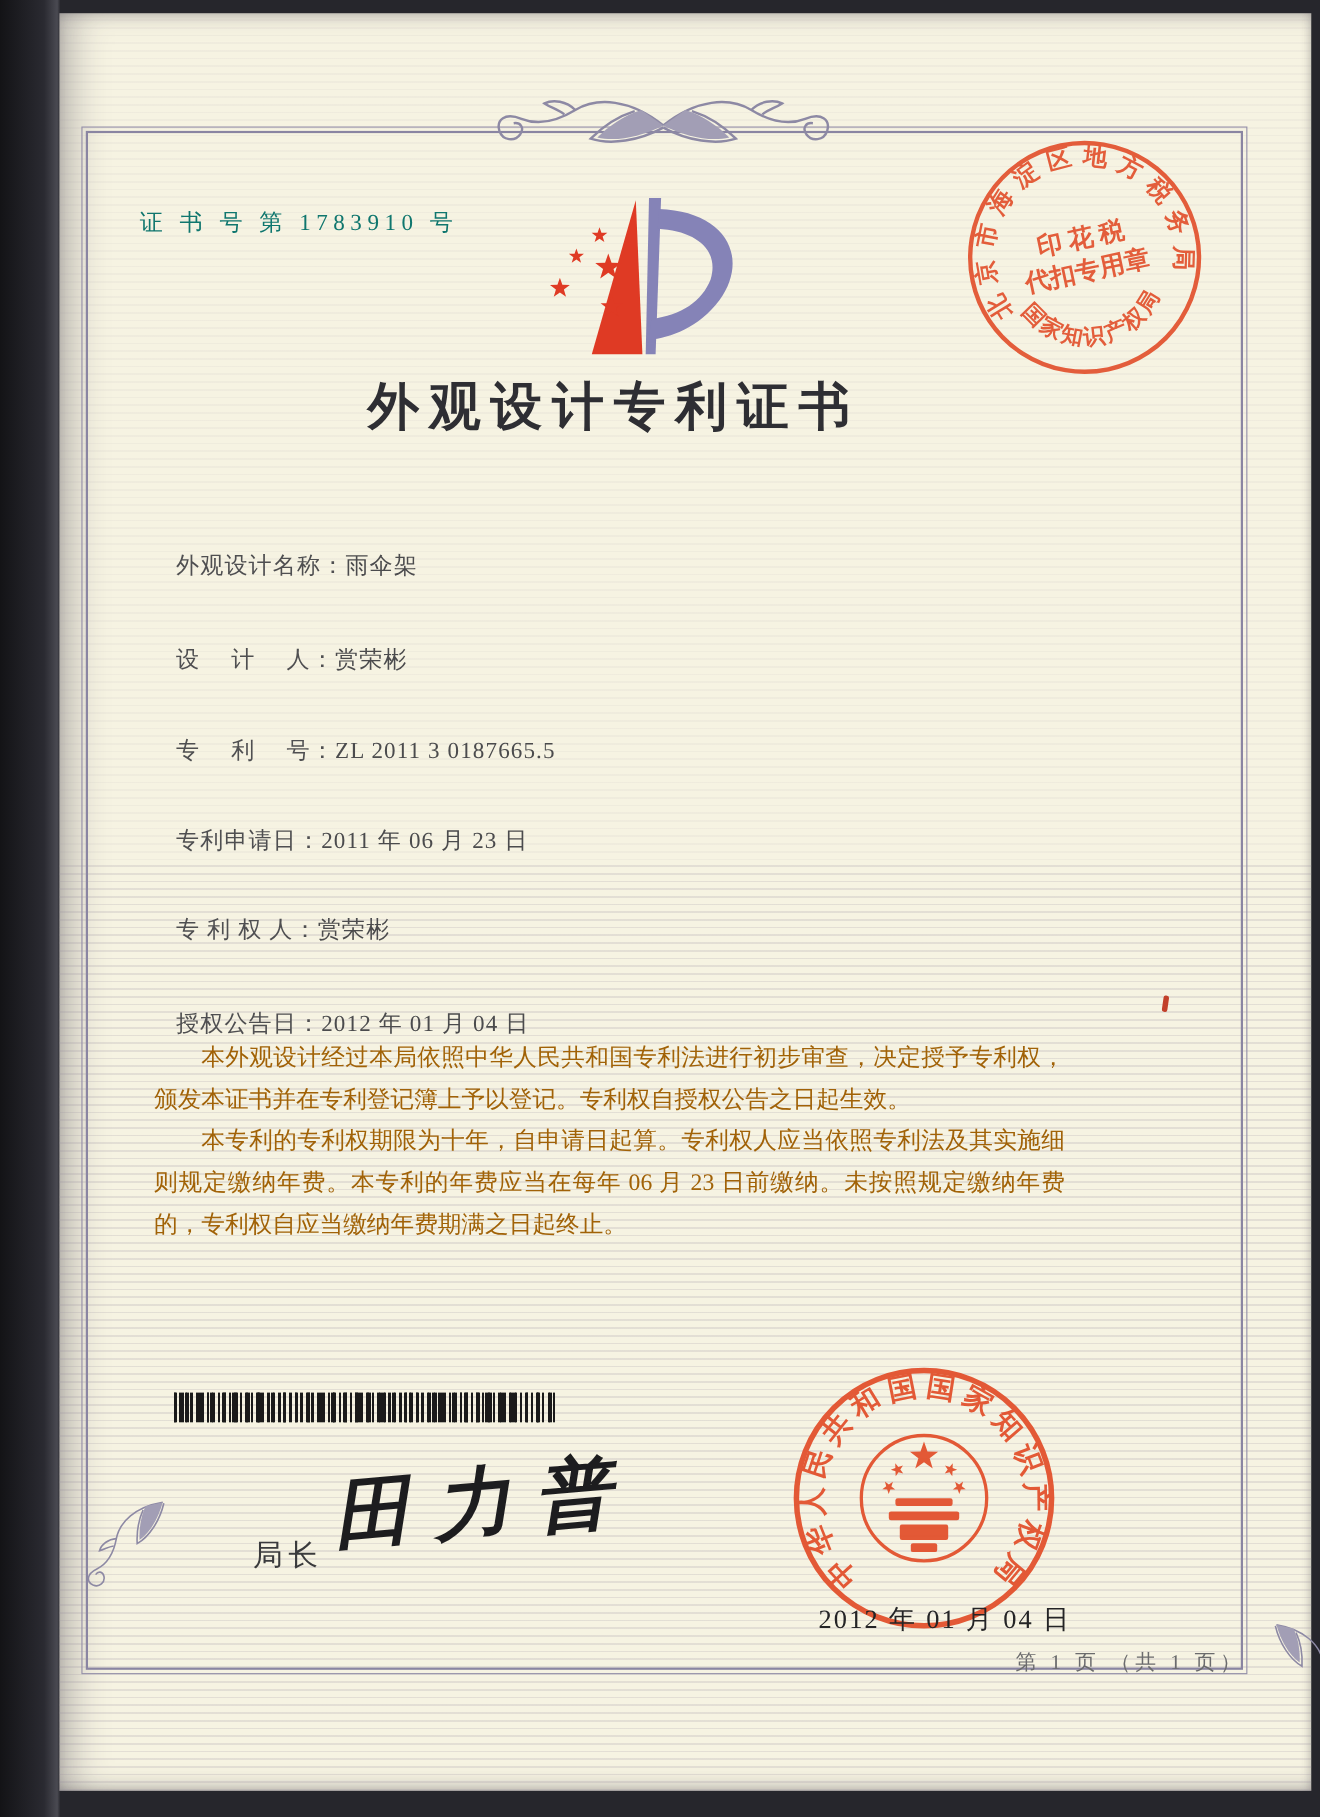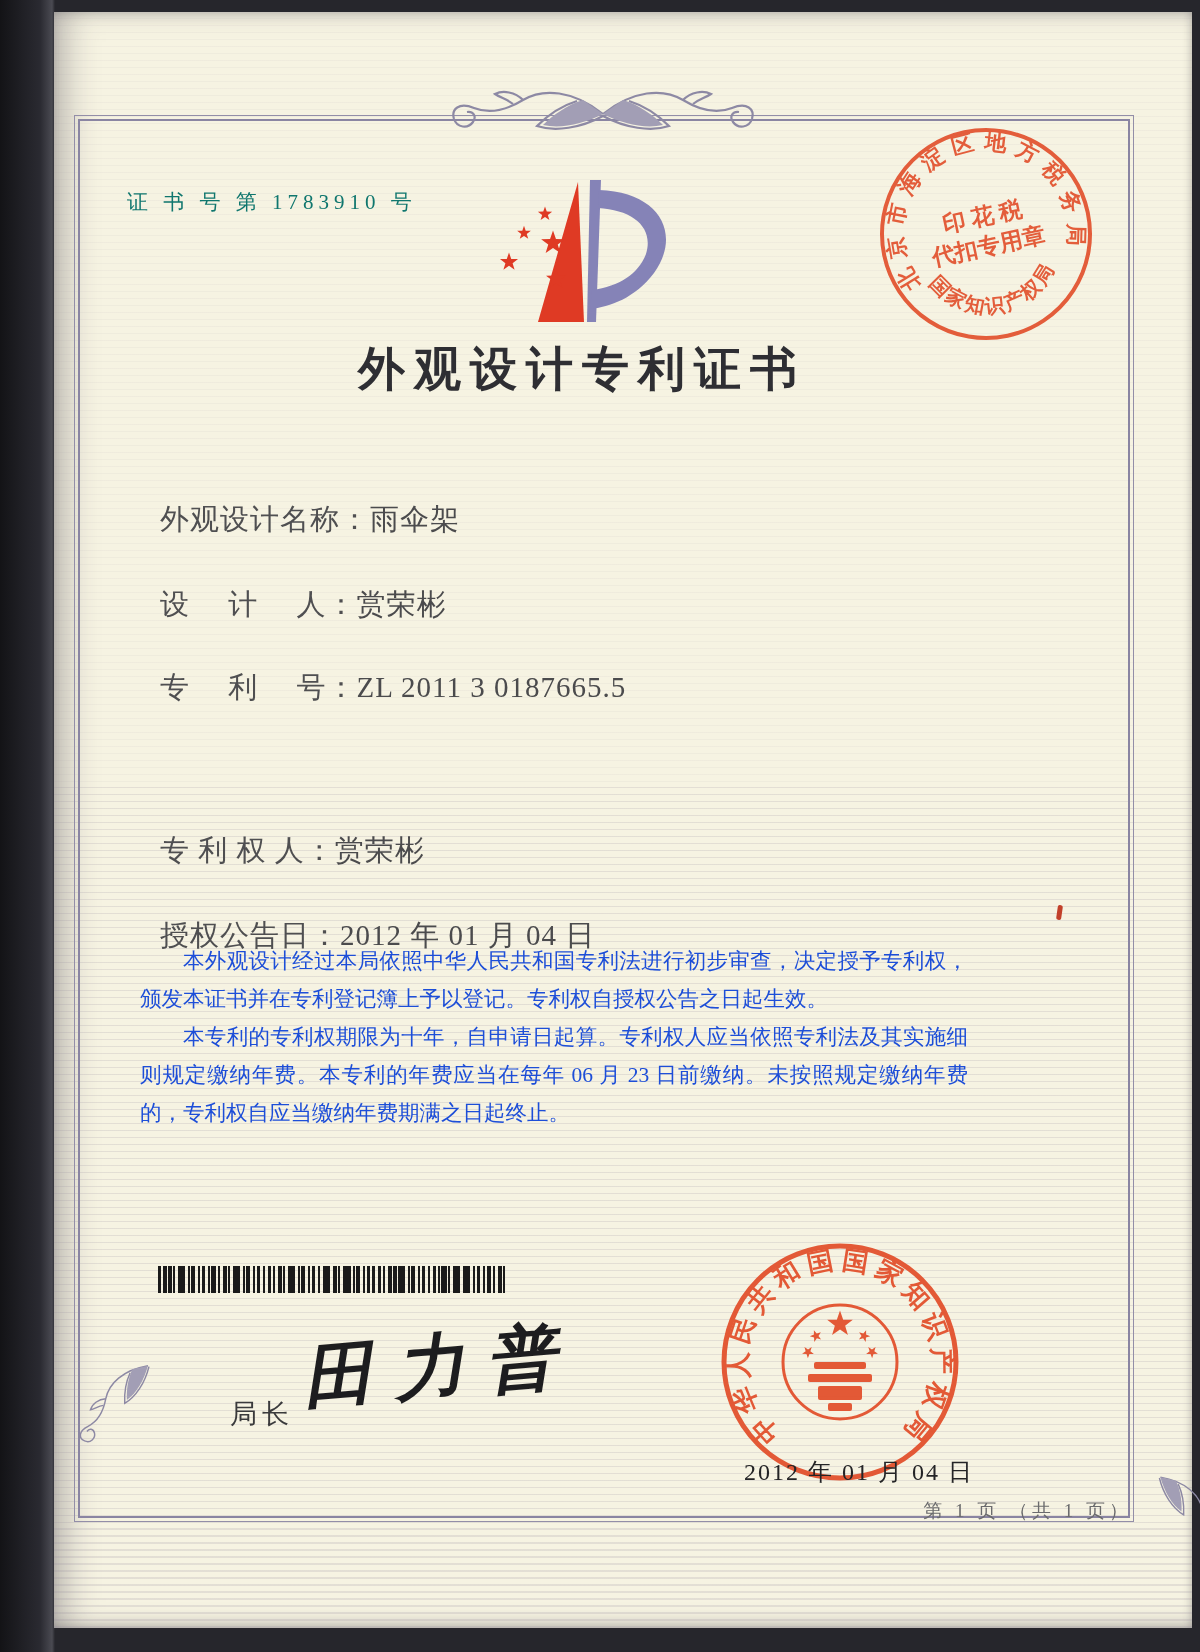--- a/index.html
+++ b/index.html
@@ -38,7 +38,7 @@
   .logo { position:absolute; left:428px; top:164px; width:210px; height:158px; }
   .title {
     position:absolute; left:20px; top:326px; width:968px; text-align:center;
-    font-size:47px; font-weight:bold; letter-spacing:9px; color:#2e2e33;margin-left:24px;
+    font-size:47px; font-weight:bold; letter-spacing:9px; color:#2e2e33;
   }
   .tax-stamp { position:absolute; left:822px; top:112px; width:220px; height:220px; transform:rotate(-12deg); opacity:.92; }
 

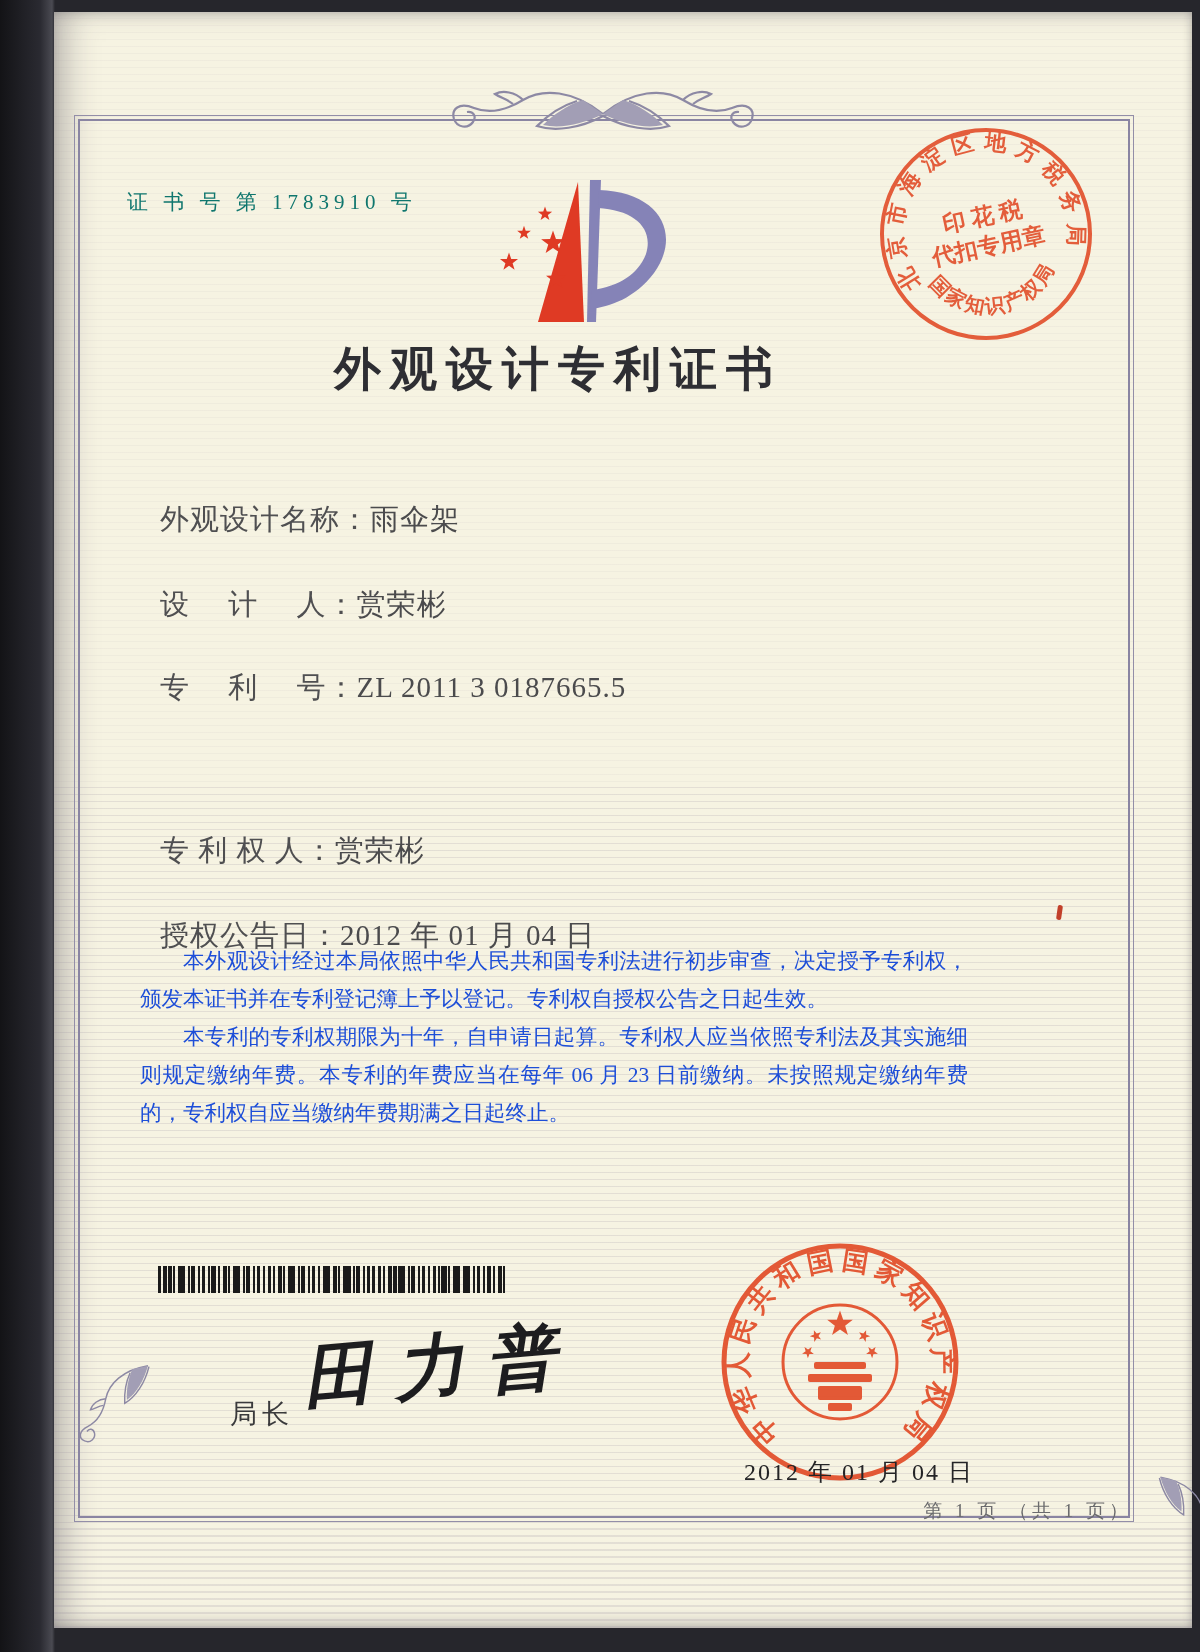--- a/index.html
+++ b/index.html
@@ -42,7 +42,7 @@
   }
   .tax-stamp { position:absolute; left:822px; top:112px; width:220px; height:220px; transform:rotate(-12deg); opacity:.92; }
 
-  .field-row { position:absolute; left:106px; font-size:29px; color:#4f4f51; letter-spacing:1px; white-space:pre;text-align:right; }
+  .field-row { position:absolute; left:106px; font-size:21px; color:#4f4f51; letter-spacing:1px; white-space:pre;text-align:right; }
   .field-row .val { color:#4b4b4d; }
   .fr-0 { top:488px; } .fr-1 { top:573px; } .fr-2 { top:656px; }
   .fr-3 { top:738px; } .fr-4 { top:819px; } .fr-5 { top:904px; }

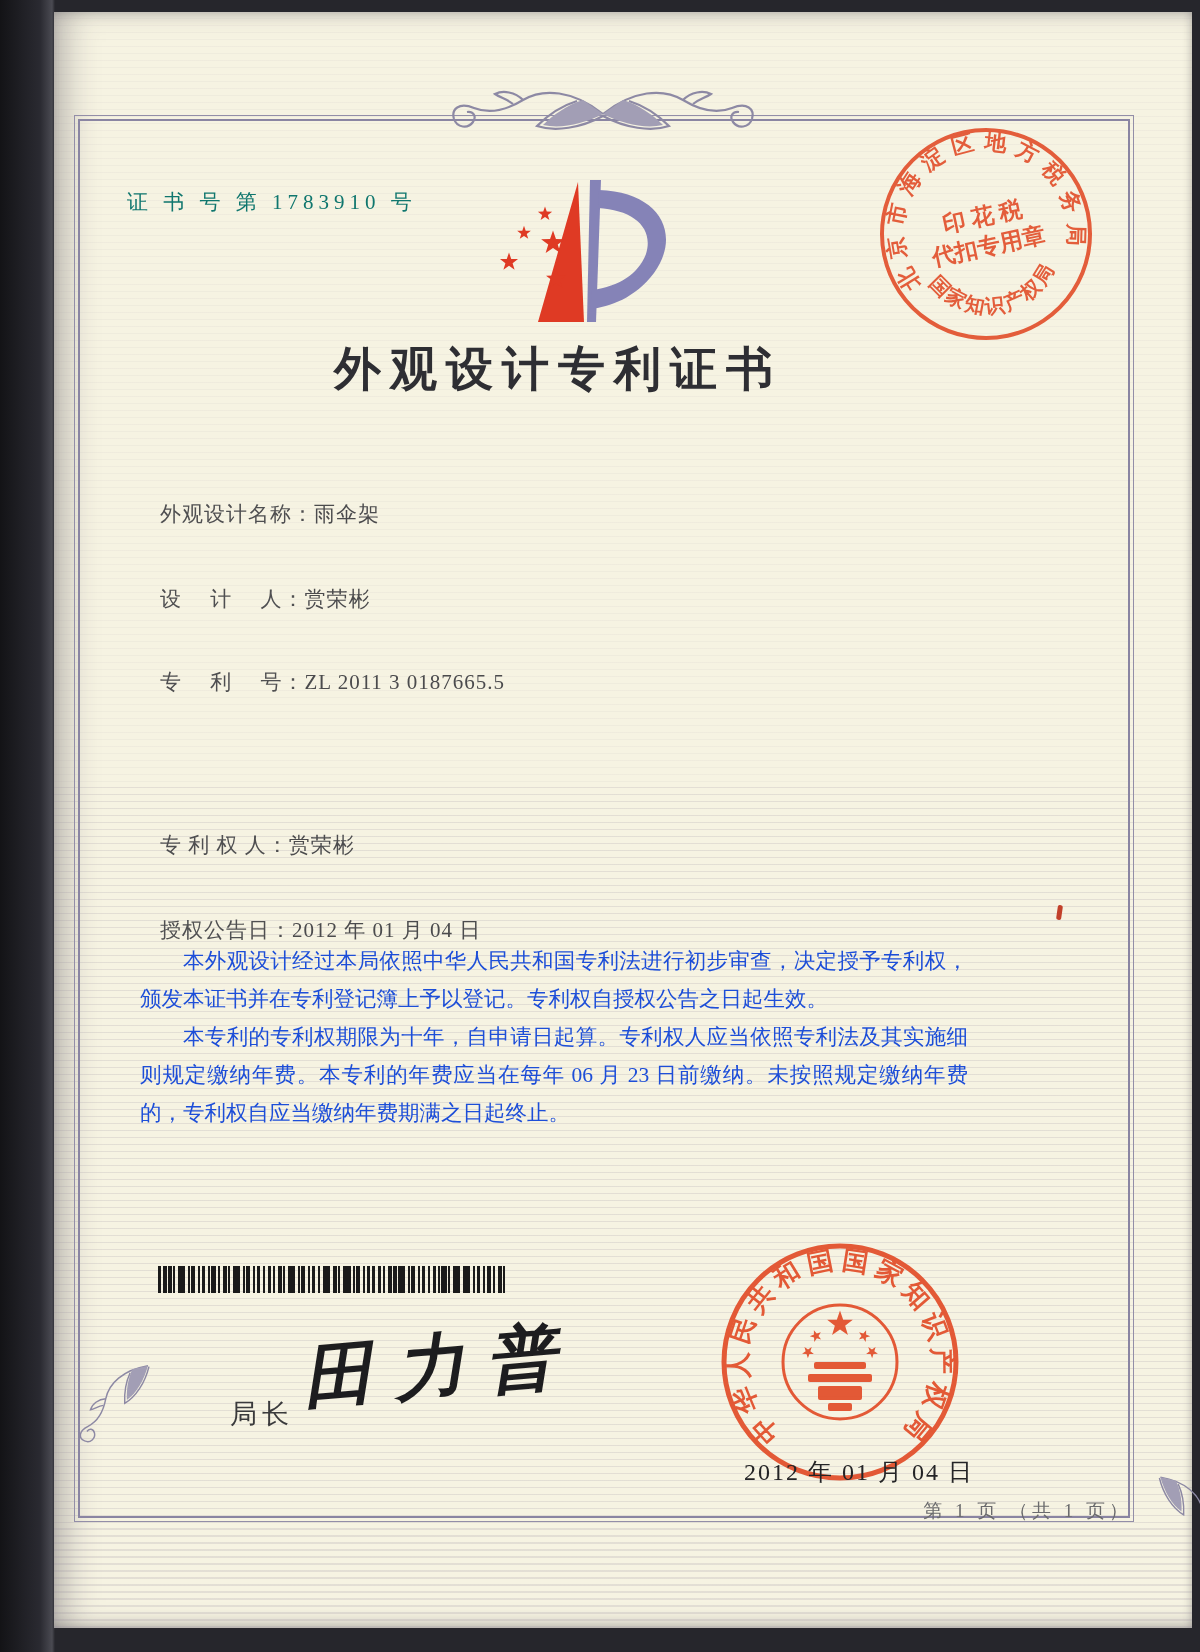--- a/index.html
+++ b/index.html
@@ -152,6 +152,7 @@
     <div class="field-row fr-0"><span>外观设计名称：</span><span class="val">雨伞架</span></div>
     <div class="field-row fr-1"><span>设　 计　 人：</span><span class="val">赏荣彬</span></div>
     <div class="field-row fr-2"><span>专　 利　 号：</span><span class="val">ZL 2011 3 0187665.5</span></div>
+    <div class="field-row fr-3"><span>专利申请日：</span><span class="val">2011 年 06 月 23 日</span></div>
     <div class="field-row fr-4"><span>专 利 权 人：</span><span class="val">赏荣彬</span></div>
     <div class="field-row fr-5"><span>授权公告日：</span><span class="val">2012 年 01 月 04 日</span></div>
 

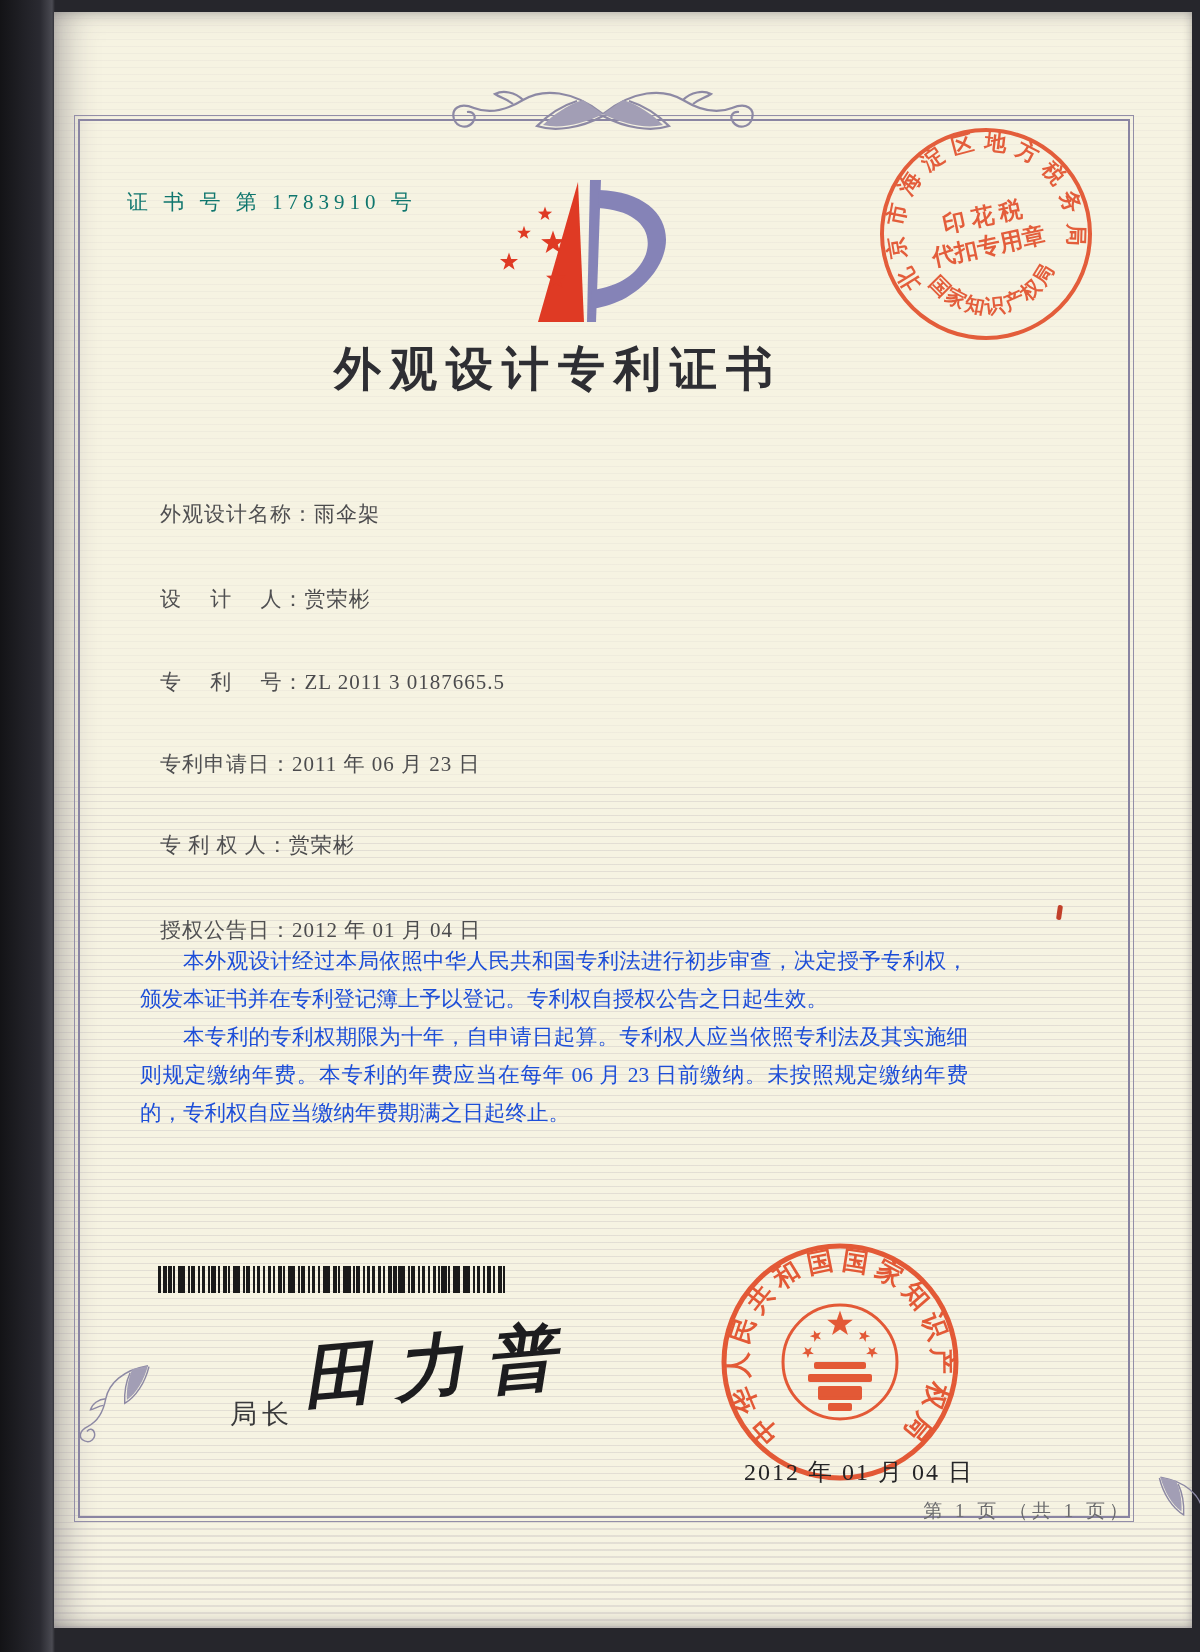--- a/index.html
+++ b/index.html
@@ -51,7 +51,7 @@
 
   .body-text {
     position:absolute; left:86px; top:930px; width:828px;
-    font-size:21.5px; line-height:38px; color:#1d4ed8; text-align:justify;
+    font-size:21.5px; line-height:38px; color:#a16207; text-align:justify;
   }
   .body-text p { margin:0; text-indent:2em; }
 

